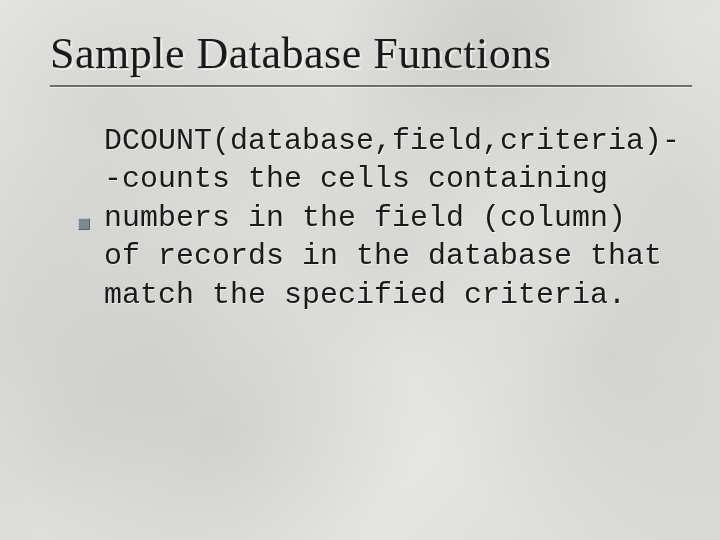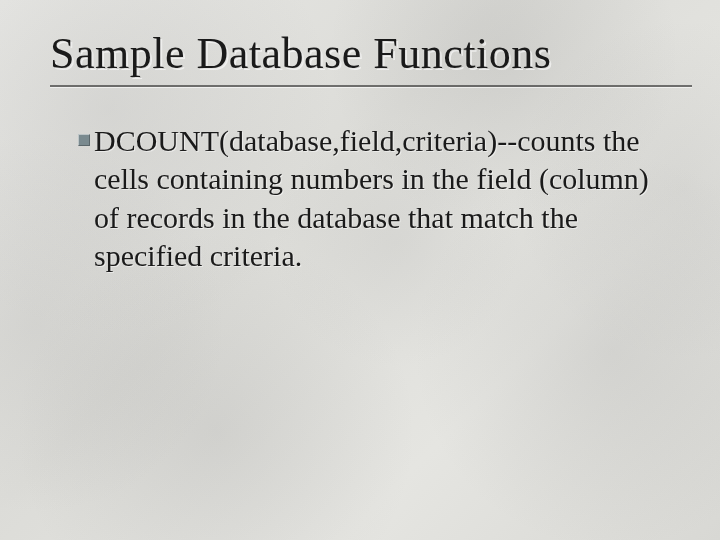--- a/index.html
+++ b/index.html
@@ -46,8 +46,9 @@
   }
   .bullet-item {
     display: flex;
-    align-items: flex-start;
-    gap: 4px;
+    align-items: center;
+    gap: 14px;
+    font-family: Liberation Mono, monospace;
   }
   .bullet {
     flex: 0 0 auto;

